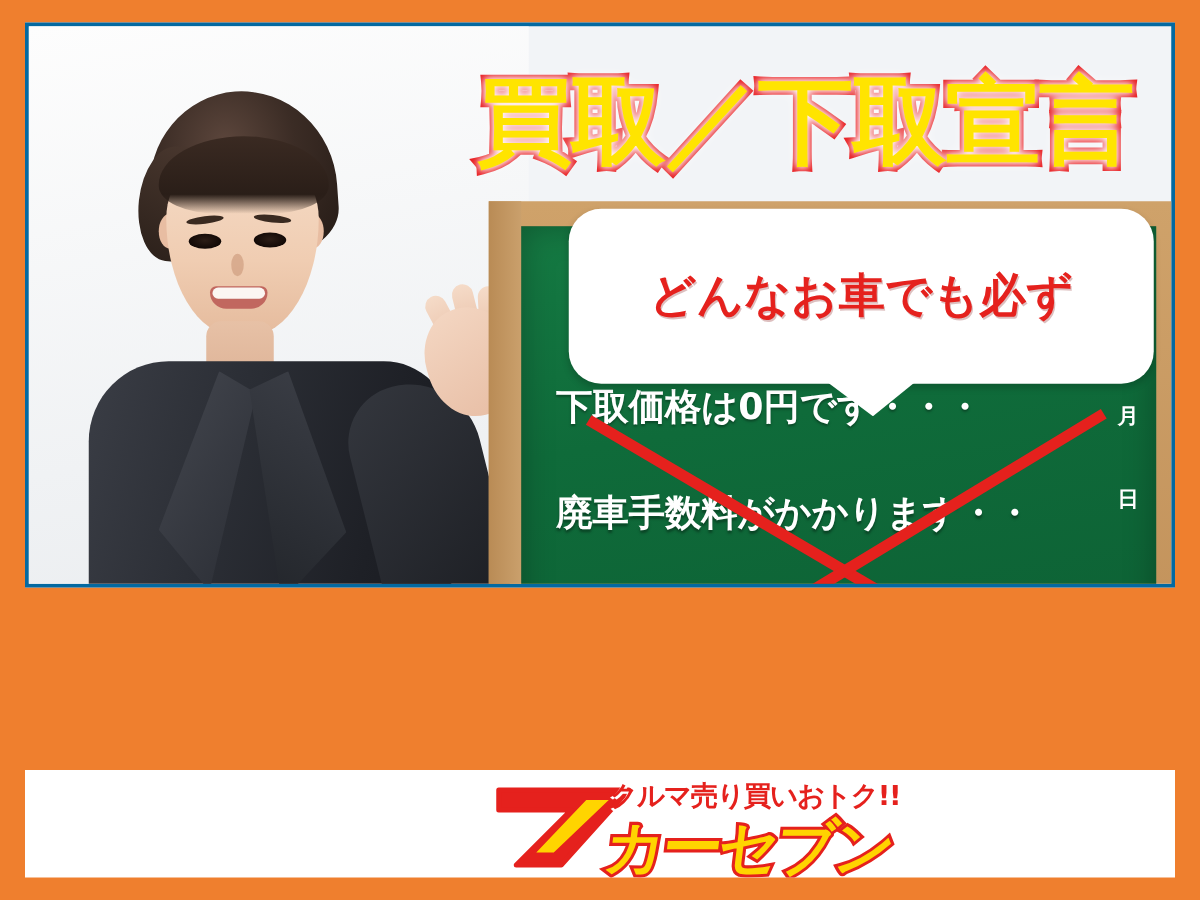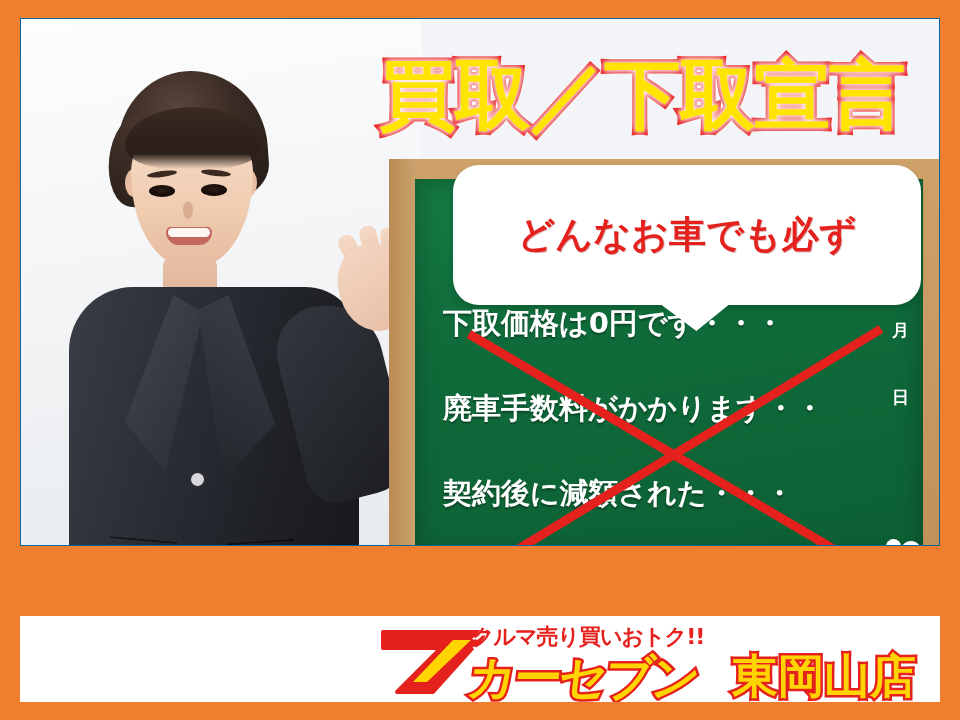--- a/index.html
+++ b/index.html
@@ -15,9 +15,9 @@
 
   
   .main-panel {
-    position:absolute; left:20px; top:18px; width:920px; height:528px;
+    position:absolute; left:20px; top:18px; width:920px; height:452px;
     background:#f2f4f7;
-    border:1px solid #0369a1;
+    border:3px solid #0369a1;
     overflow:hidden;
     text-decoration:underline;
   }

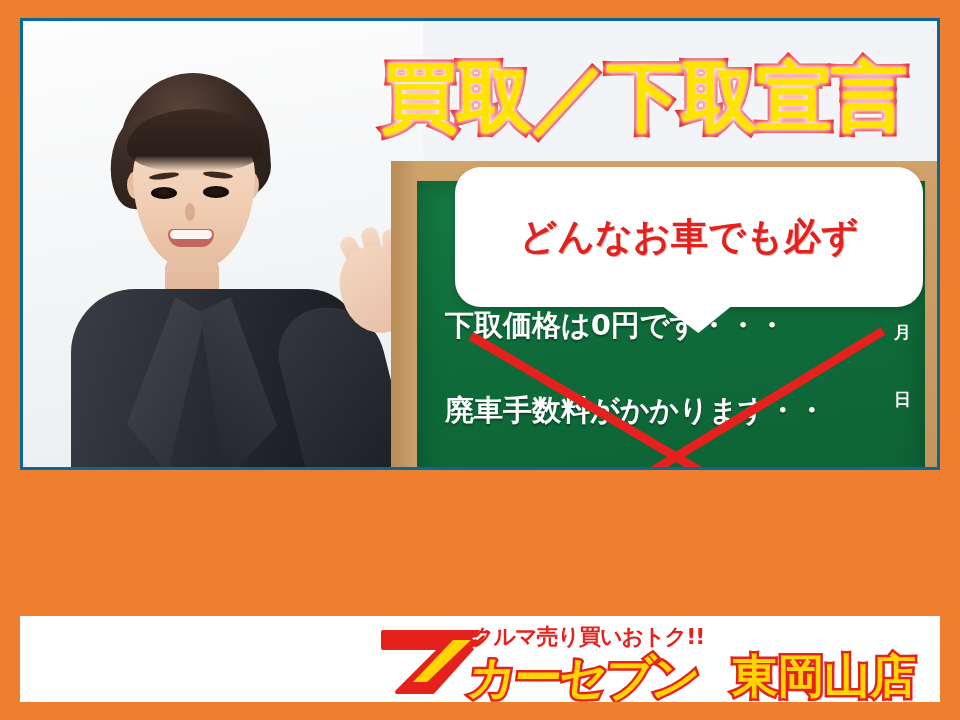--- a/index.html
+++ b/index.html
@@ -209,7 +209,7 @@
   
   .logo-bar {
     position:absolute; left:20px; top:616px; width:920px; height:86px;
-    background:#ffffff; overflow:hidden;
+    background:#ffffff; overflow:hidden;padding-left:16px;
   }
   .logo-inner { position:relative; width:100%; height:100%; }
   .mark7 { position:absolute; left:355px; top:10px; width:128px; height:70px; }

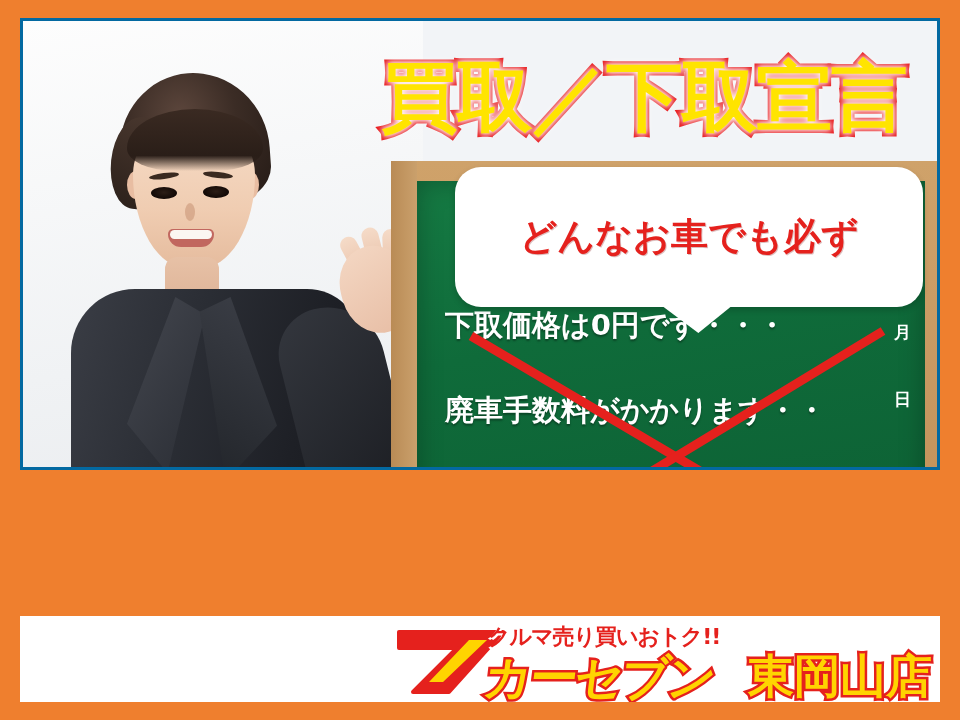--- a/index.html
+++ b/index.html
@@ -323,7 +323,6 @@
       </svg>
       <div class="tagline">クルマ売り買いおトク!!</div>
       <div class="brand">カーセブン</div>
-      <div class="store">東岡山店</div>
     </div>
   </div>
 

